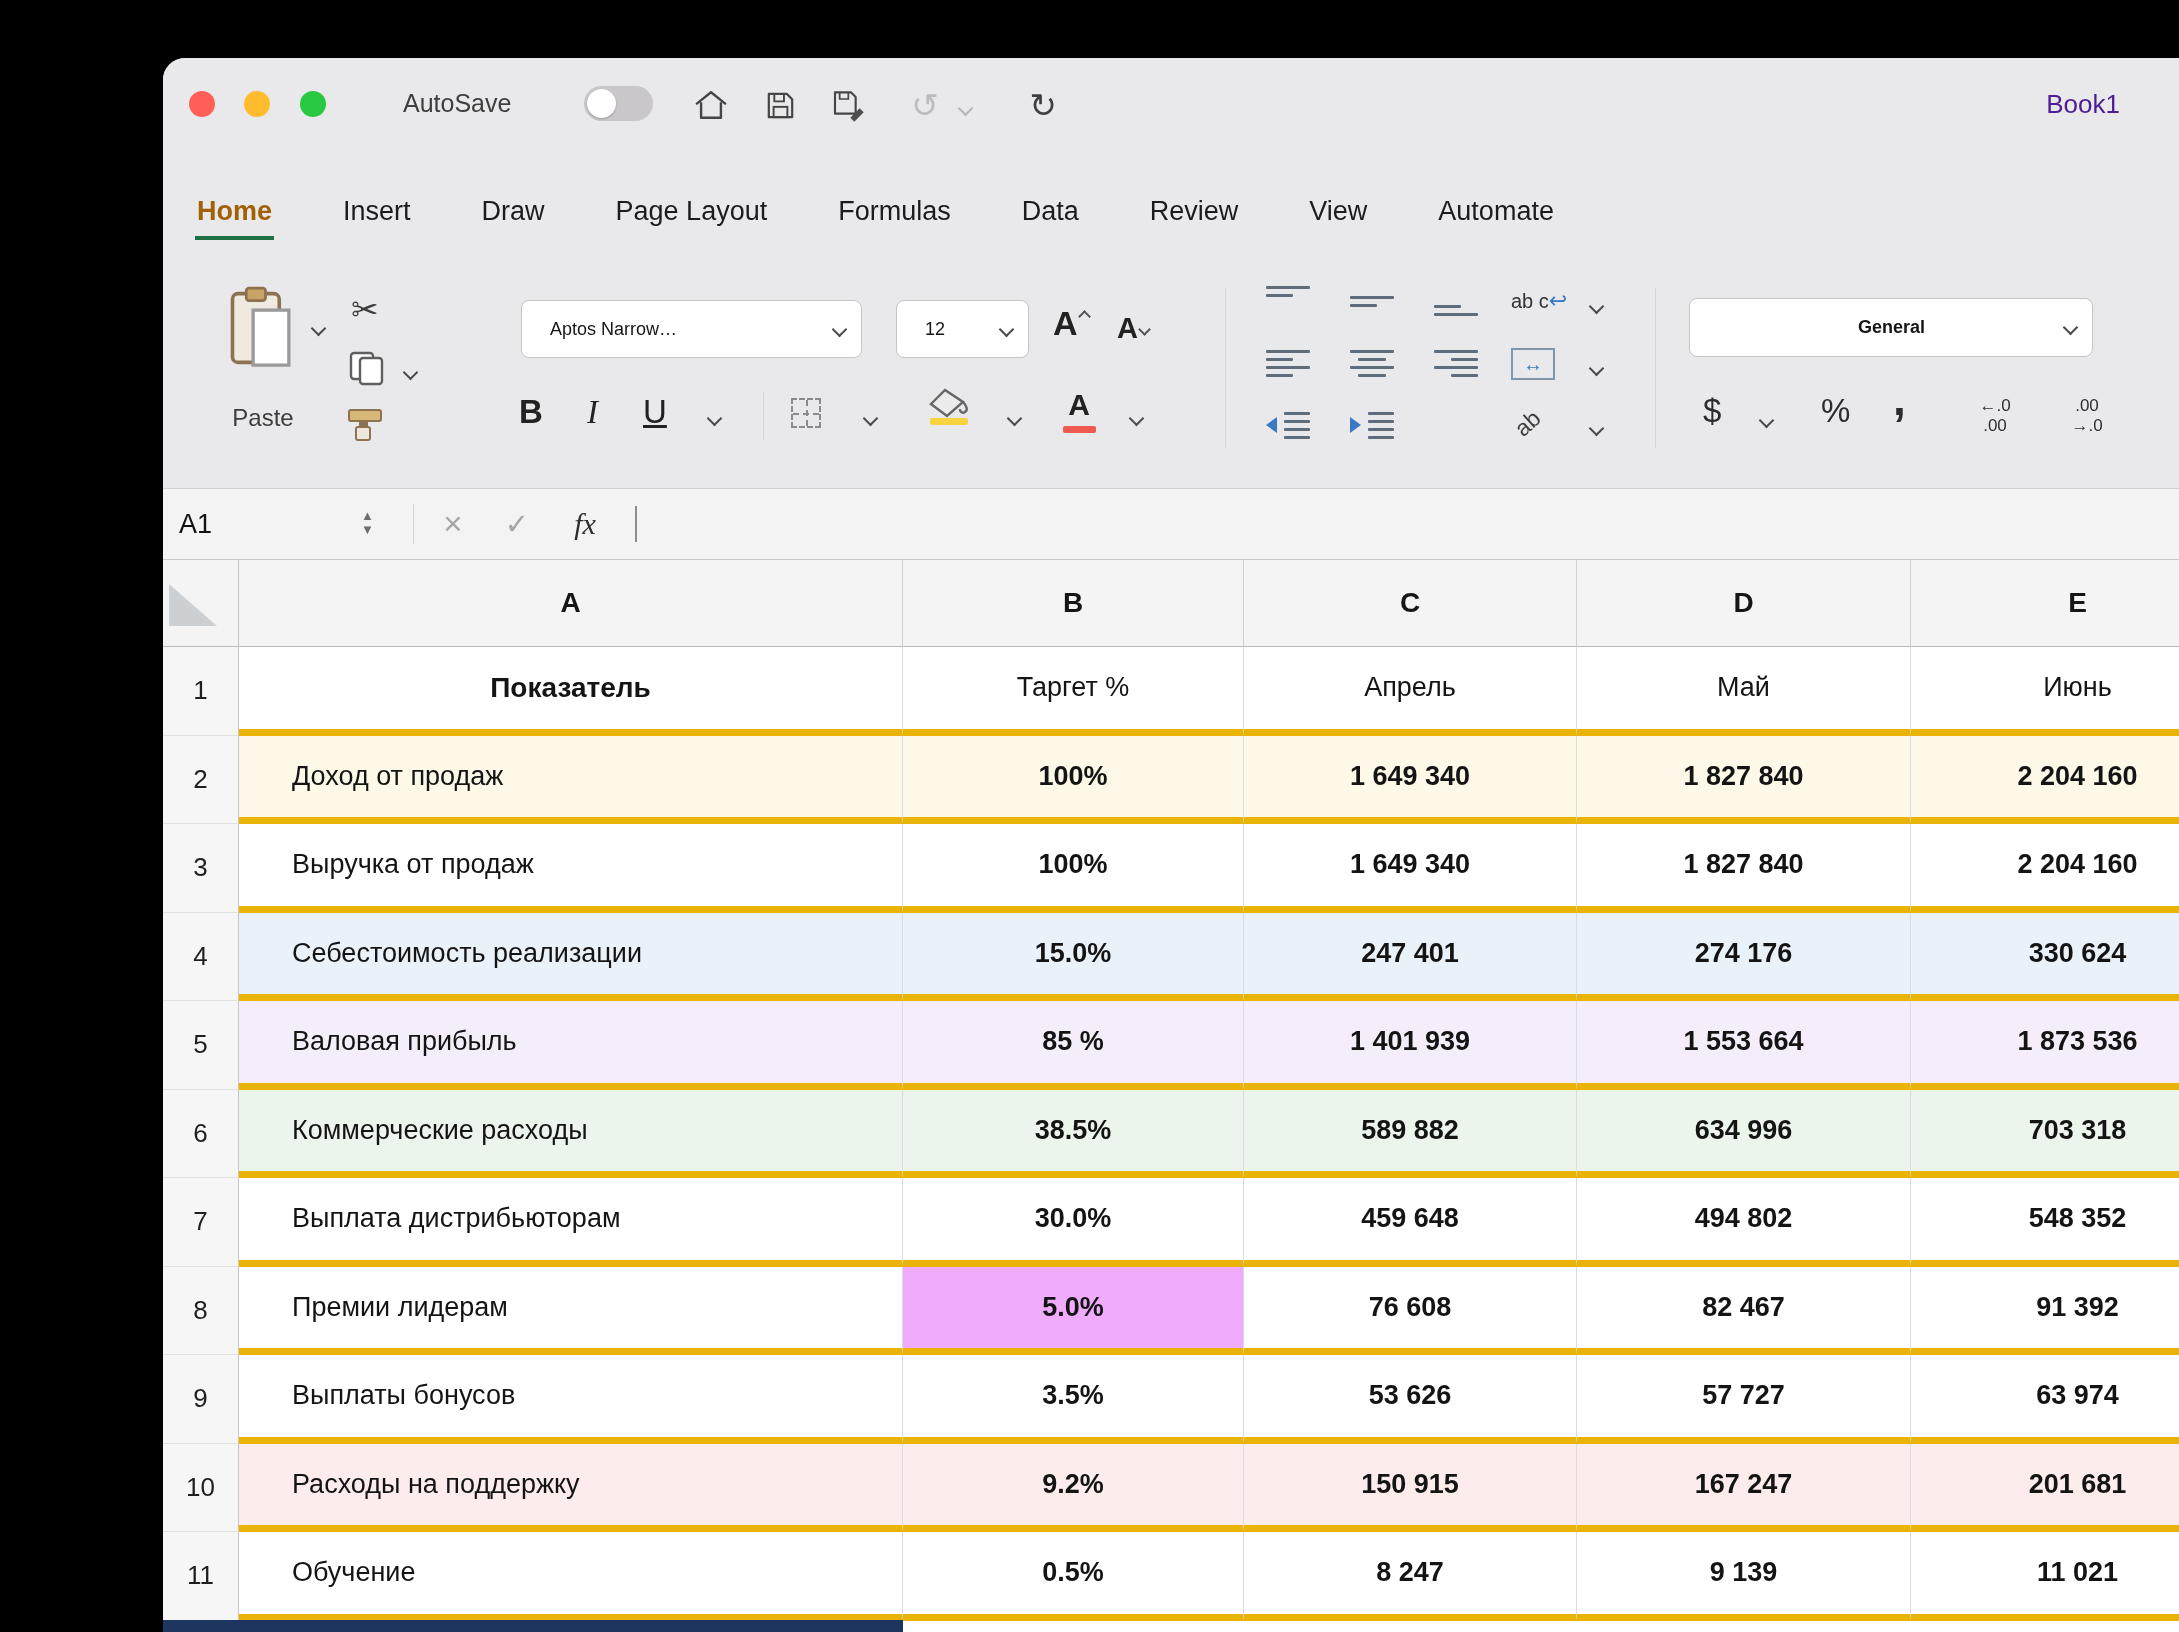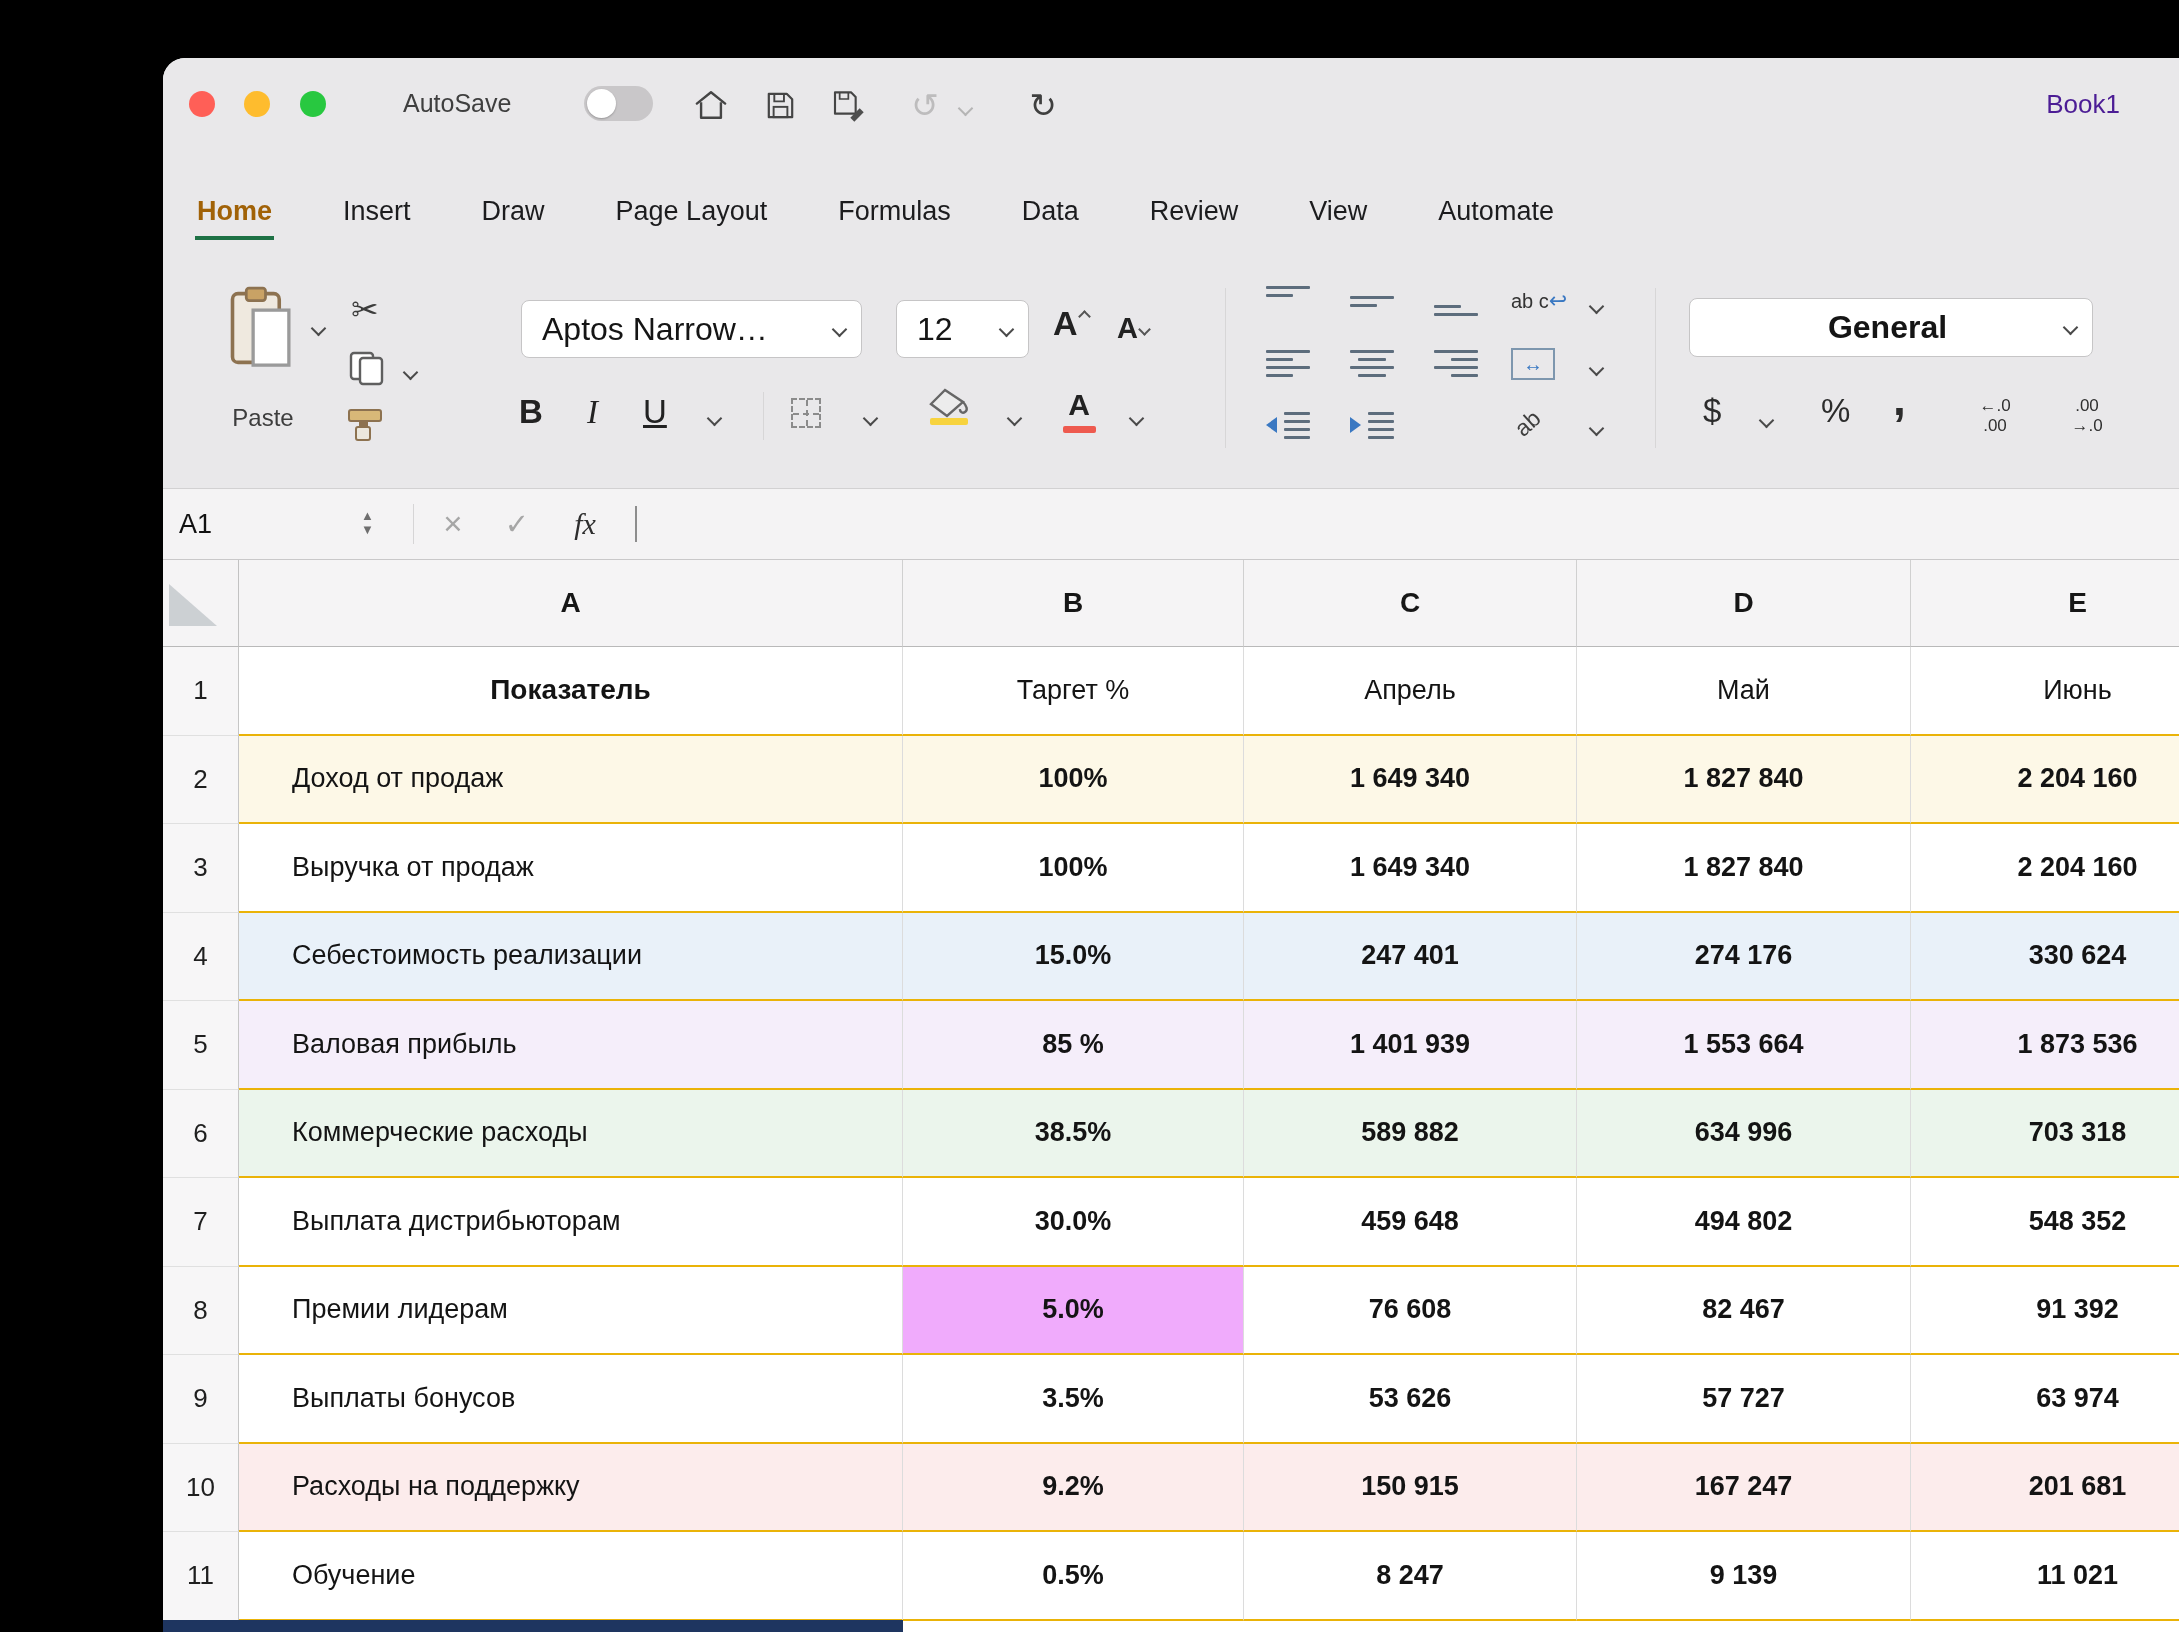--- a/index.html
+++ b/index.html
@@ -37,7 +37,7 @@
   
   .combo{position:absolute;background:#fff;border:1px solid #c6c5c6;border-radius:8px;
          display:flex;align-items:center;box-sizing:border-box;}
-  .combo .cb-label{font-size:32px;color:#151515;padding-left:20px;flex:1;white-space:nowrap;overflow:hidden;}
+  .combo .cb-label{font-size:18px;color:#151515;padding-left:28px;flex:1;white-space:nowrap;overflow:hidden;}
   .combo .chev{margin-right:16px;}
 
   .ribbon-glyph{position:absolute;font-size:33px;color:#2c2c2c;}

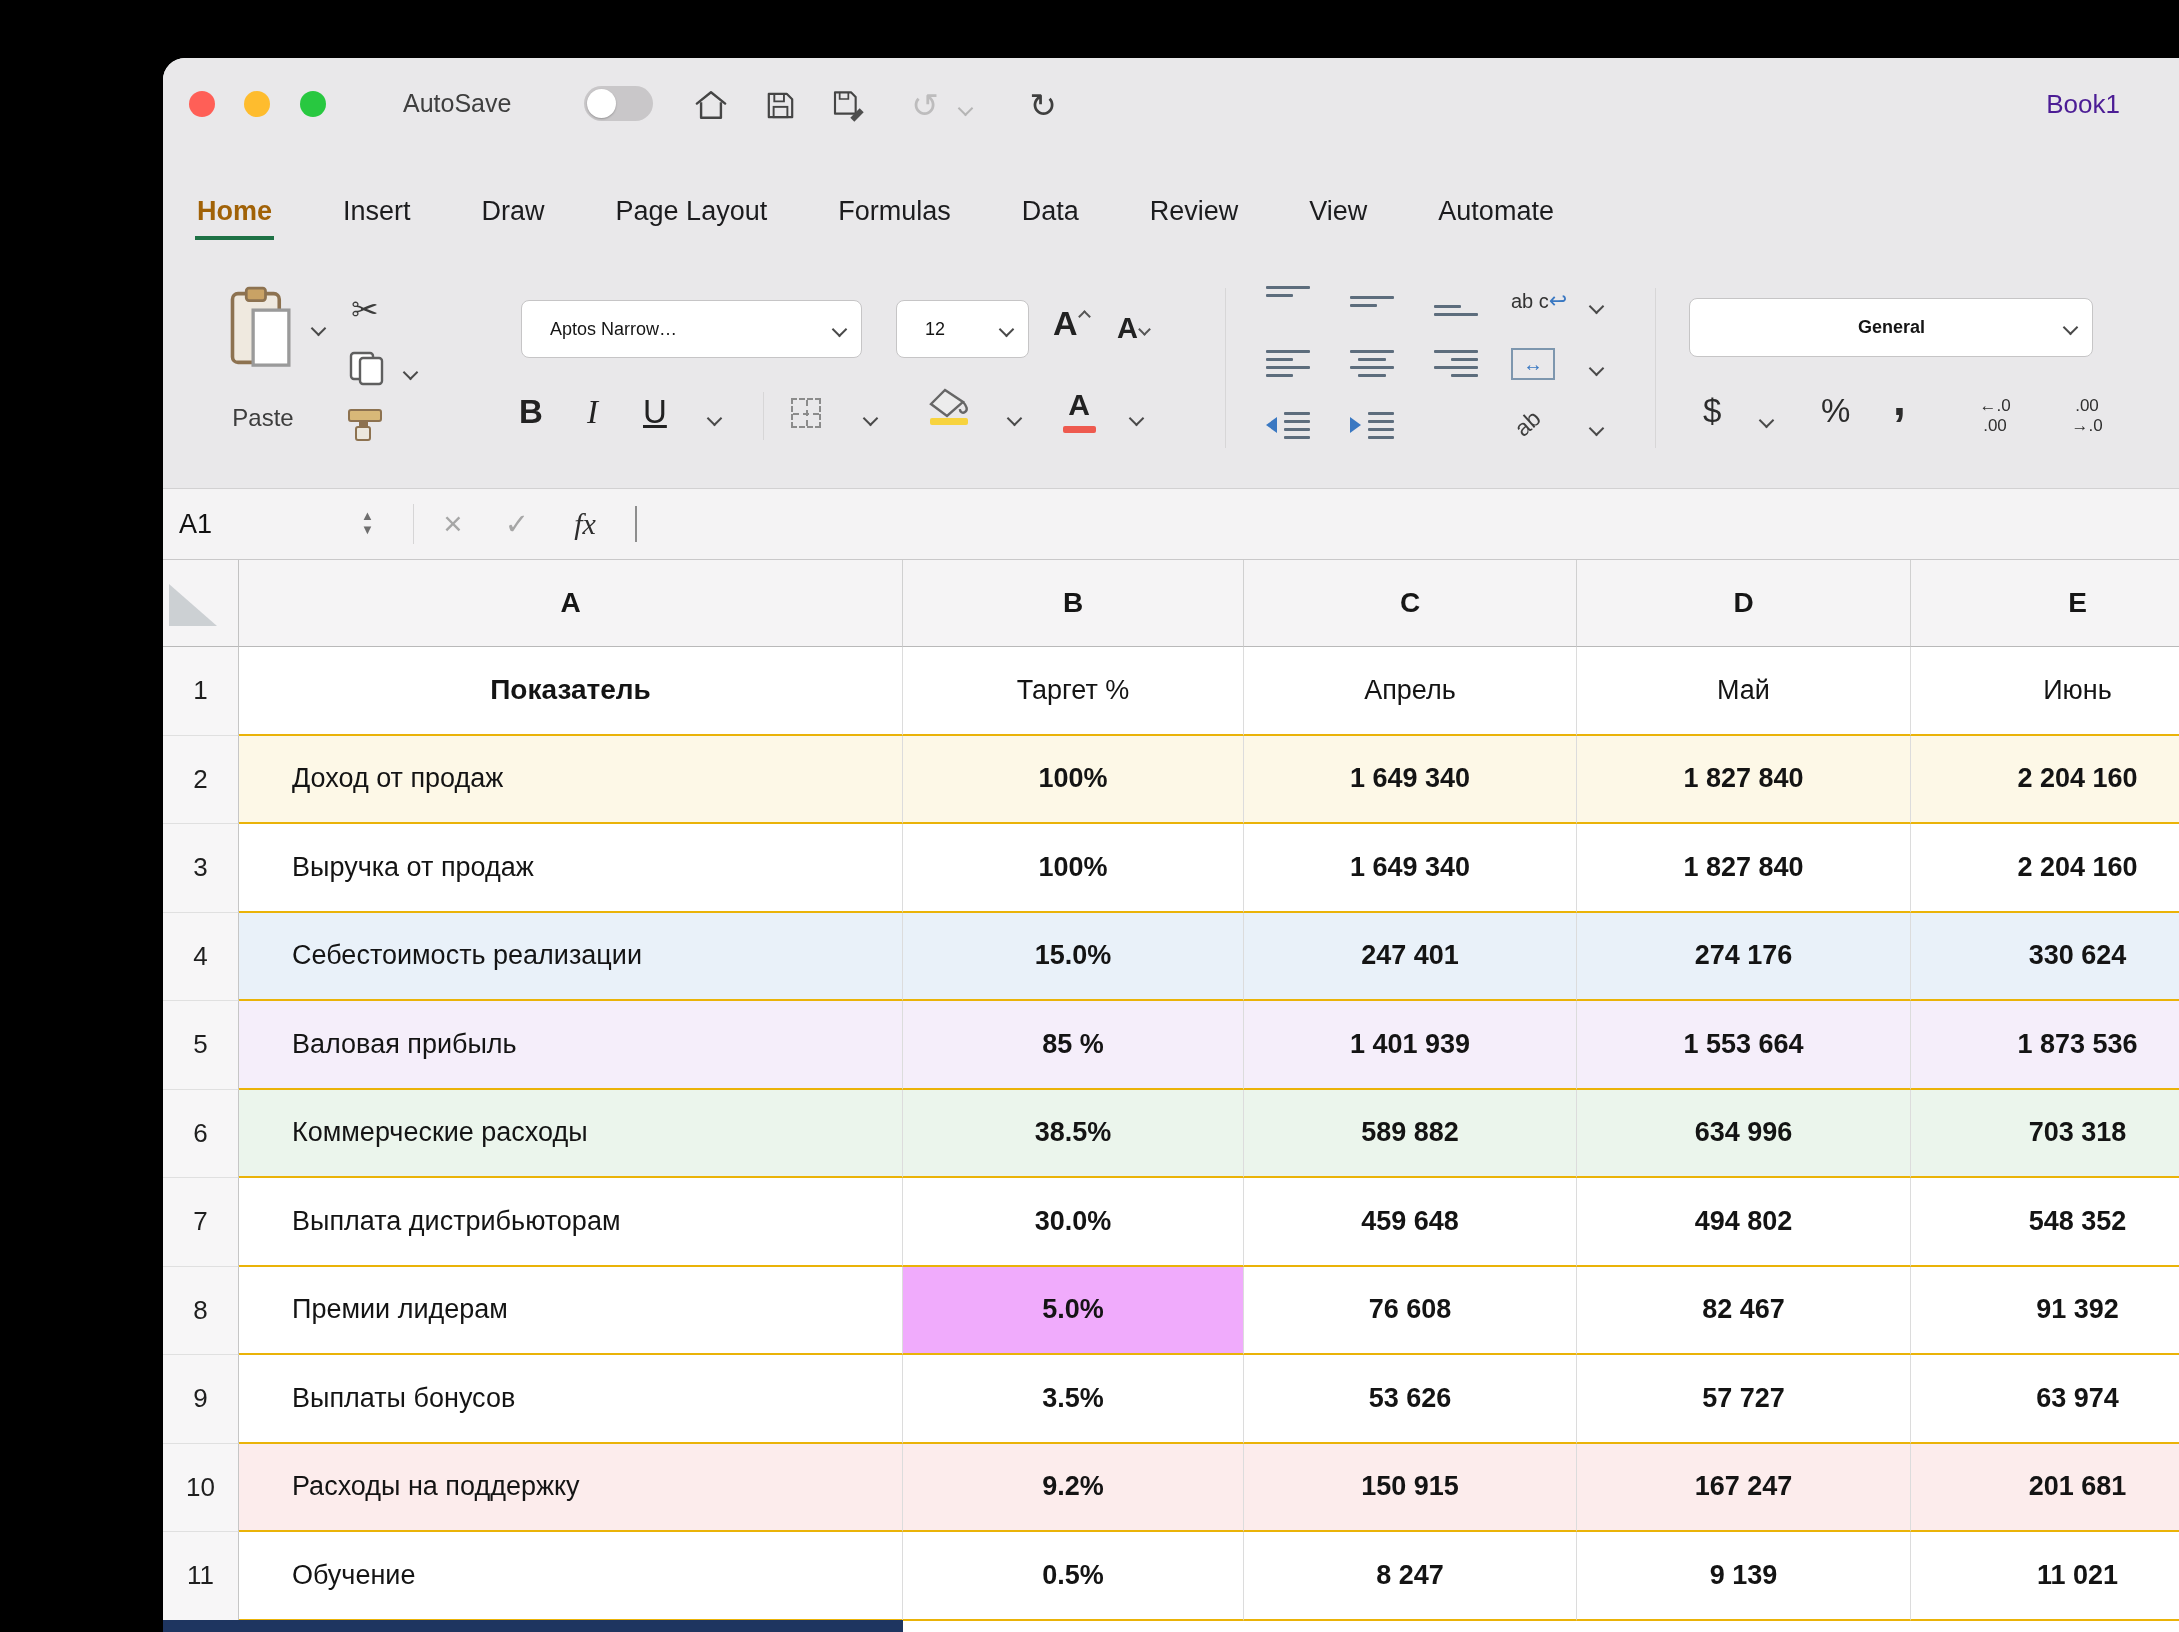--- a/index.html
+++ b/index.html
@@ -102,7 +102,7 @@
               clip-path:polygon(0 0,0 100%,100% 100%);}
   .rn{background:#f7f6f7;border-right:1px solid #c6c6c6;border-bottom:1px solid #e0e0e0;
       display:flex;align-items:center;justify-content:center;font-size:26px;color:#1f1f1f;}
-  .cell{border-right:1px solid #dcdcdc;border-bottom:2px solid #eab308;display:flex;align-items:center;
+  .cell{border-right:1px solid #dcdcdc;border-bottom:7px solid #eab308;display:flex;align-items:center;
         font-size:27px;color:#141414;box-sizing:border-box;white-space:nowrap;}
   .ca{padding-left:53px;justify-content:flex-start;font-weight:400;}
   .cv{justify-content:center;font-weight:700;}

